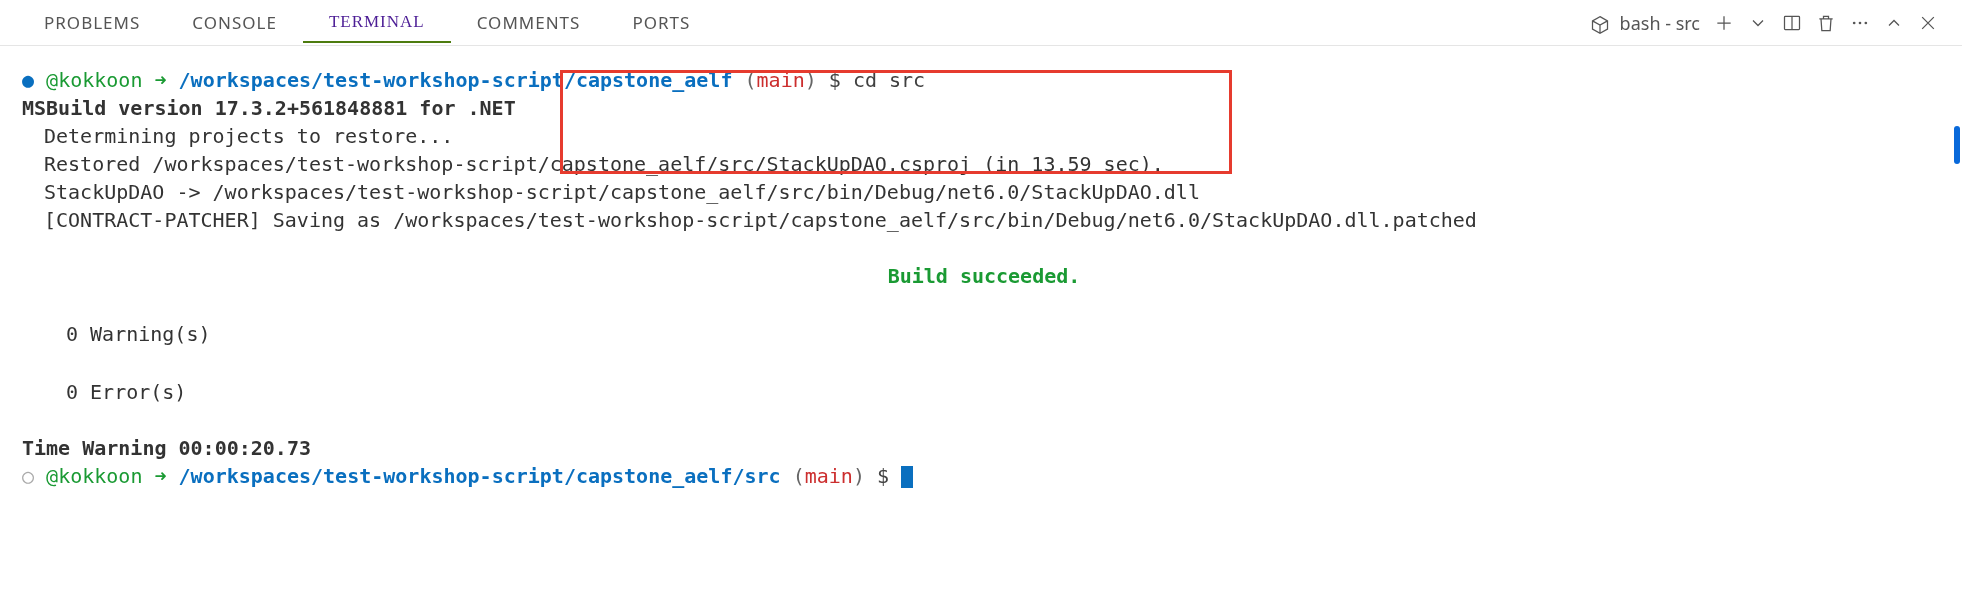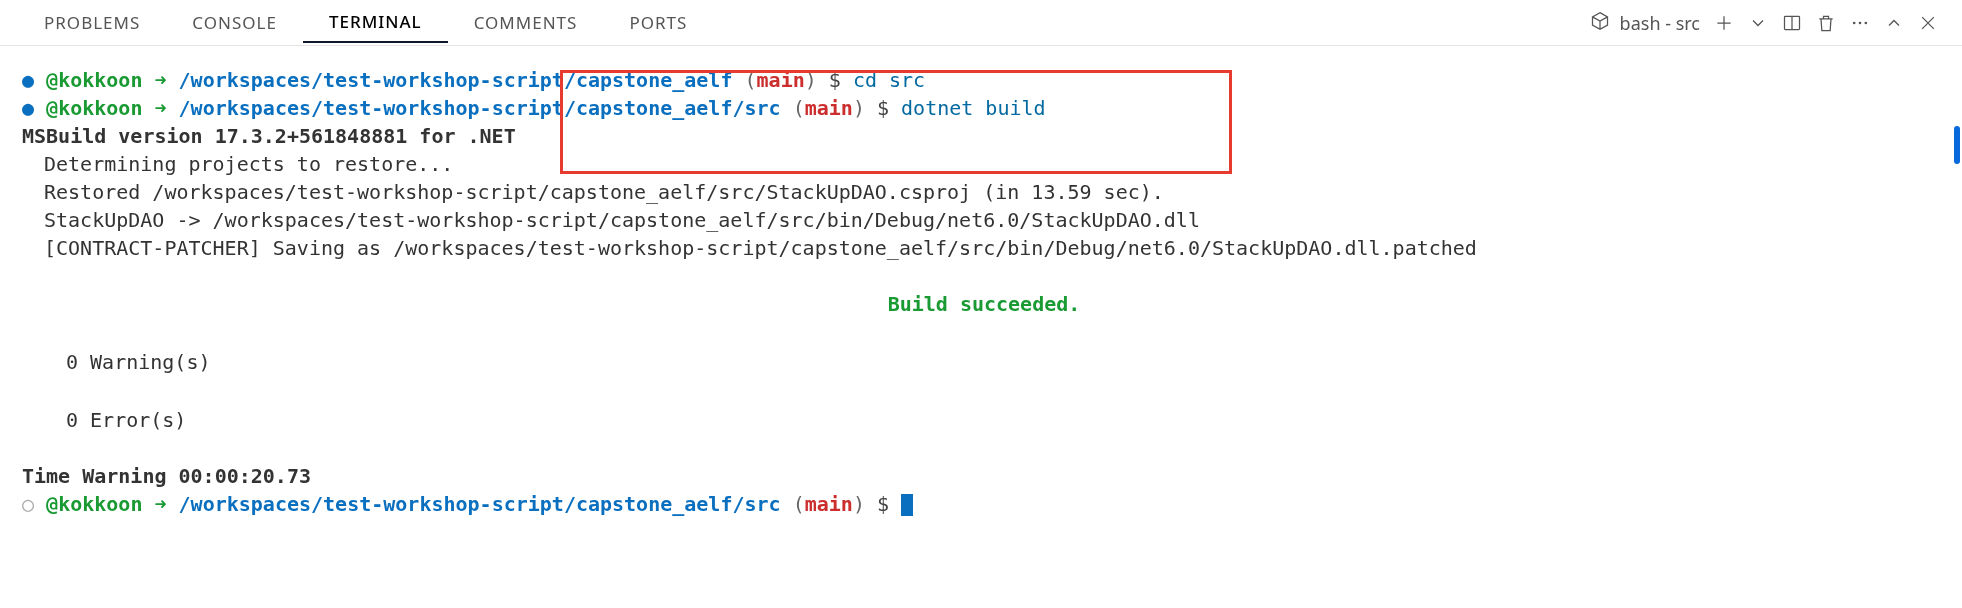--- a/index.html
+++ b/index.html
@@ -6,7 +6,7 @@
   html, body { margin:0; padding:0; width:1962px; height:608px; font-family:ui-sans-serif, system-ui, sans-serif; background:#ffffff; color:#333; overflow:hidden; }
   .panel-tabs { display:flex; align-items:center; height:46px; border-bottom:1px solid #e5e5e5; padding:0 18px; gap:0; }
   .tab { font-size:17px; letter-spacing:1px; color:#555; padding:0 26px; height:40px; display:flex; align-items:center; cursor:pointer; }
-  .tab.active { color:#000000; border-bottom:2px solid #0f172a; font-weight:500; }
+  .tab.active { color:#4c1d95; border-bottom:2px solid #4d7c0f; font-weight:500;font-family:Liberation Serif, serif; }
   .tab-spacer { flex:1; }
   .toolbar { display:flex; align-items:center; gap:14px; padding-right:6px; color:#555; }
   .tool-group { display:flex; align-items:flex-start; gap:10px; cursor:pointer; }

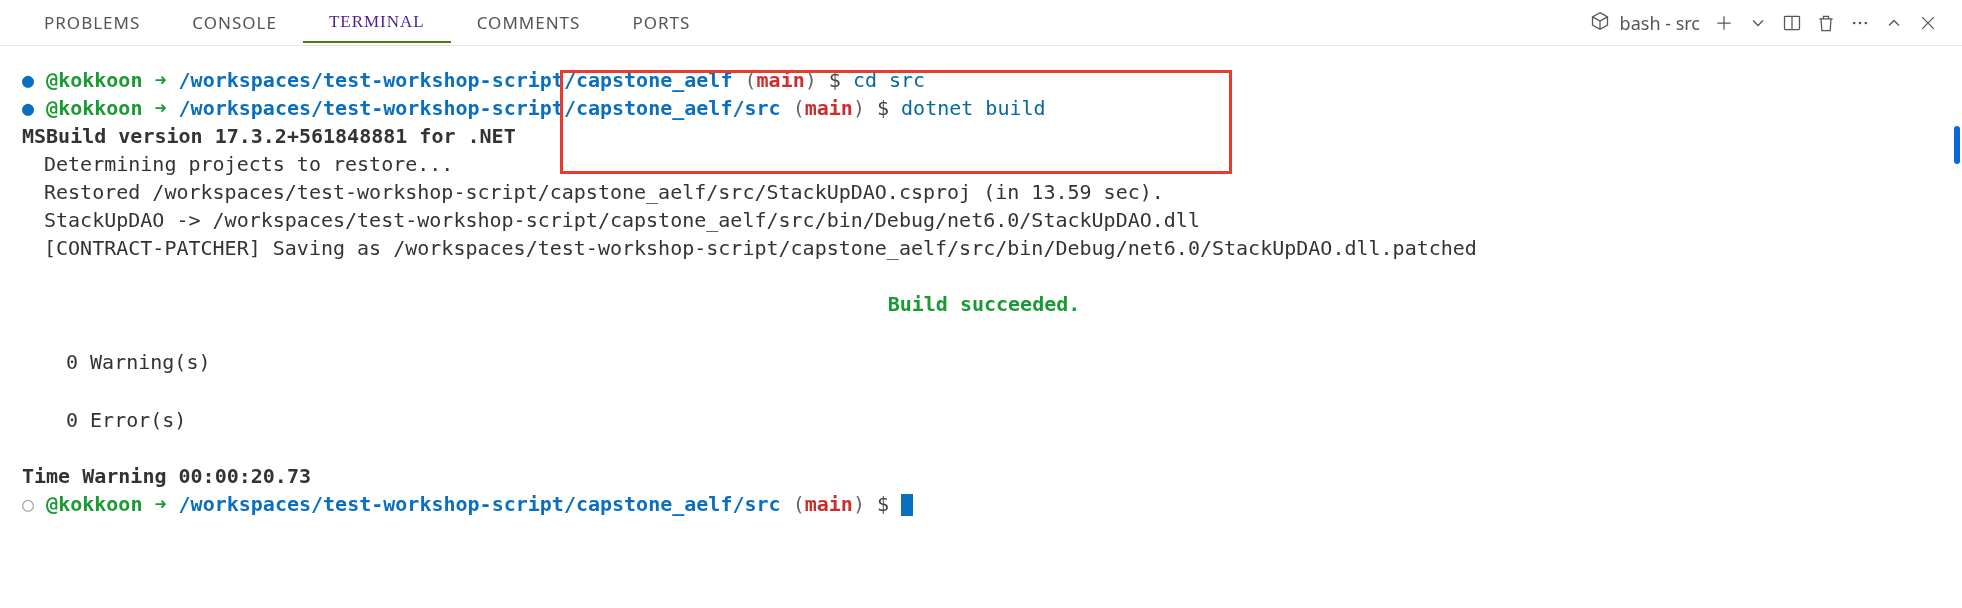--- a/index.html
+++ b/index.html
@@ -9,7 +9,7 @@
   .tab.active { color:#4c1d95; border-bottom:2px solid #4d7c0f; font-weight:500;font-family:Liberation Serif, serif; }
   .tab-spacer { flex:1; }
   .toolbar { display:flex; align-items:center; gap:14px; padding-right:6px; color:#555; }
-  .tool-group { display:flex; align-items:flex-start; gap:10px; cursor:pointer; }
+  .tool-group { display:flex; align-items:flex-end; gap:10px; cursor:pointer; }
   .tool-text { font-size:18px; }
   .icon { width:20px; height:20px; display:inline-flex; align-items:center; justify-content:center; }
   .icon svg { width:100%; height:100%; stroke:#555; fill:none; stroke-width:1.5; }

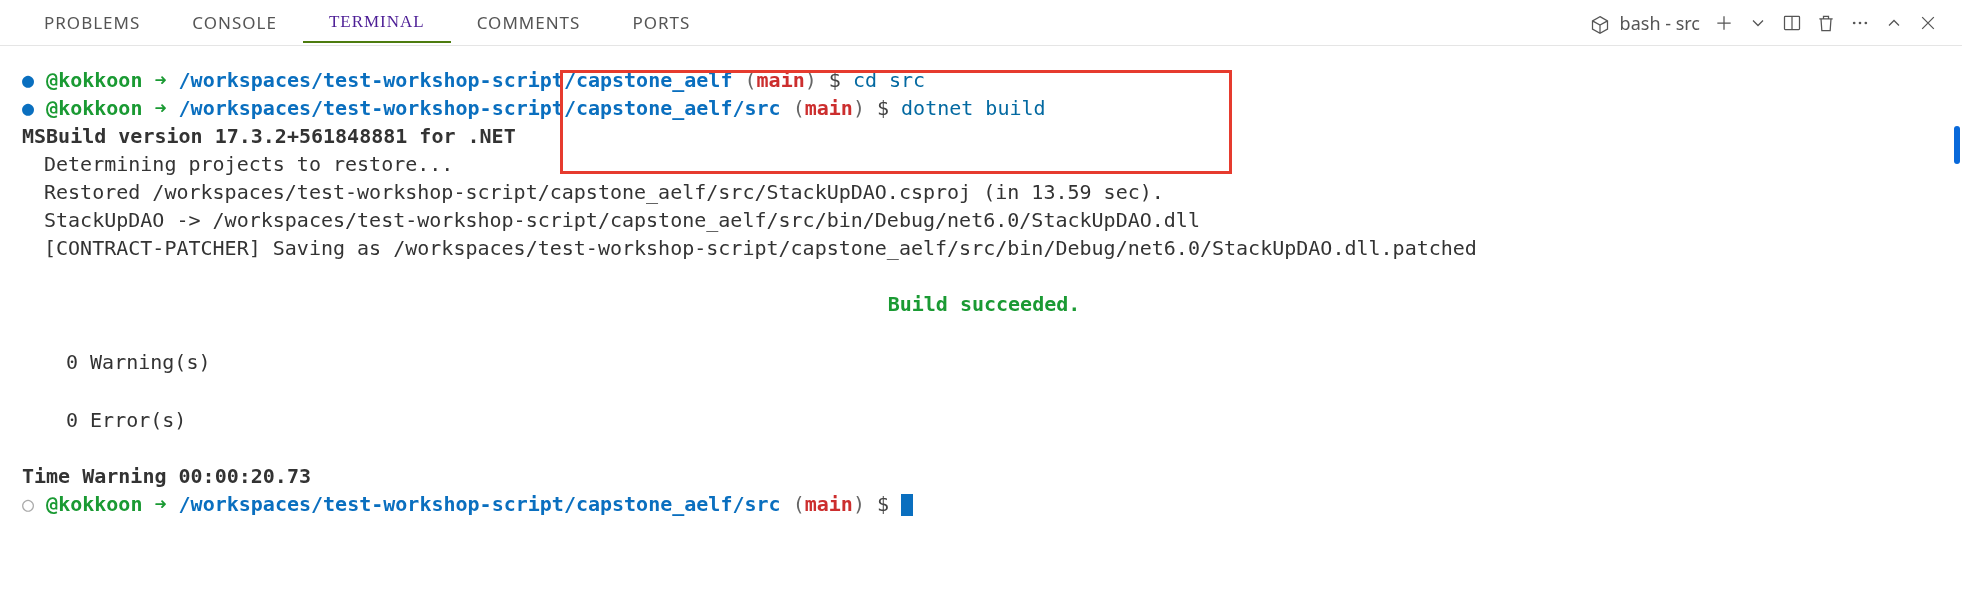--- a/index.html
+++ b/index.html
@@ -17,7 +17,7 @@
   .line { white-space:pre; }
   .bullet-filled { color:#0a6fbf; }
   .bullet-open { color:#aaa; }
-  .user { color:#1a9a33;font-weight:bold; }
+  .user { color:#1a9a33; }
   .arrow { color:#1a9a33; font-weight:600; }
   .path { color:#0a6fbf; font-weight:600; }
   .paren { color:#666; }

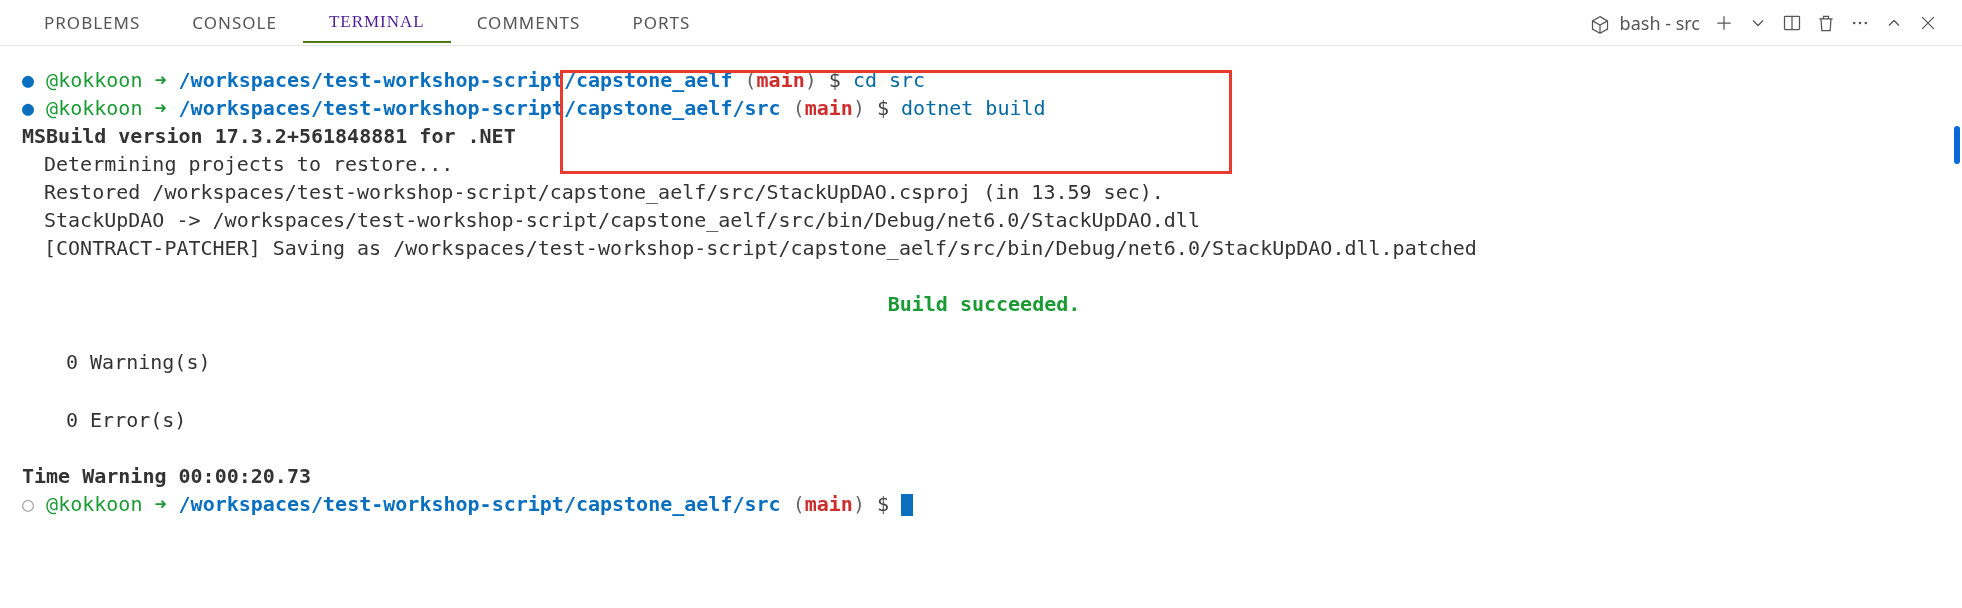--- a/index.html
+++ b/index.html
@@ -21,7 +21,7 @@
   .arrow { color:#1a9a33; font-weight:600; }
   .path { color:#0a6fbf; font-weight:600; }
   .paren { color:#666; }
-  .branch { color:#cc2e2e; font-weight:700; }
+  .branch { color:#cc2e2e; font-weight:400; }
   .dollar { color:#444; }
   .cmd { color:#0369a1; }
   .out { color:#333; }

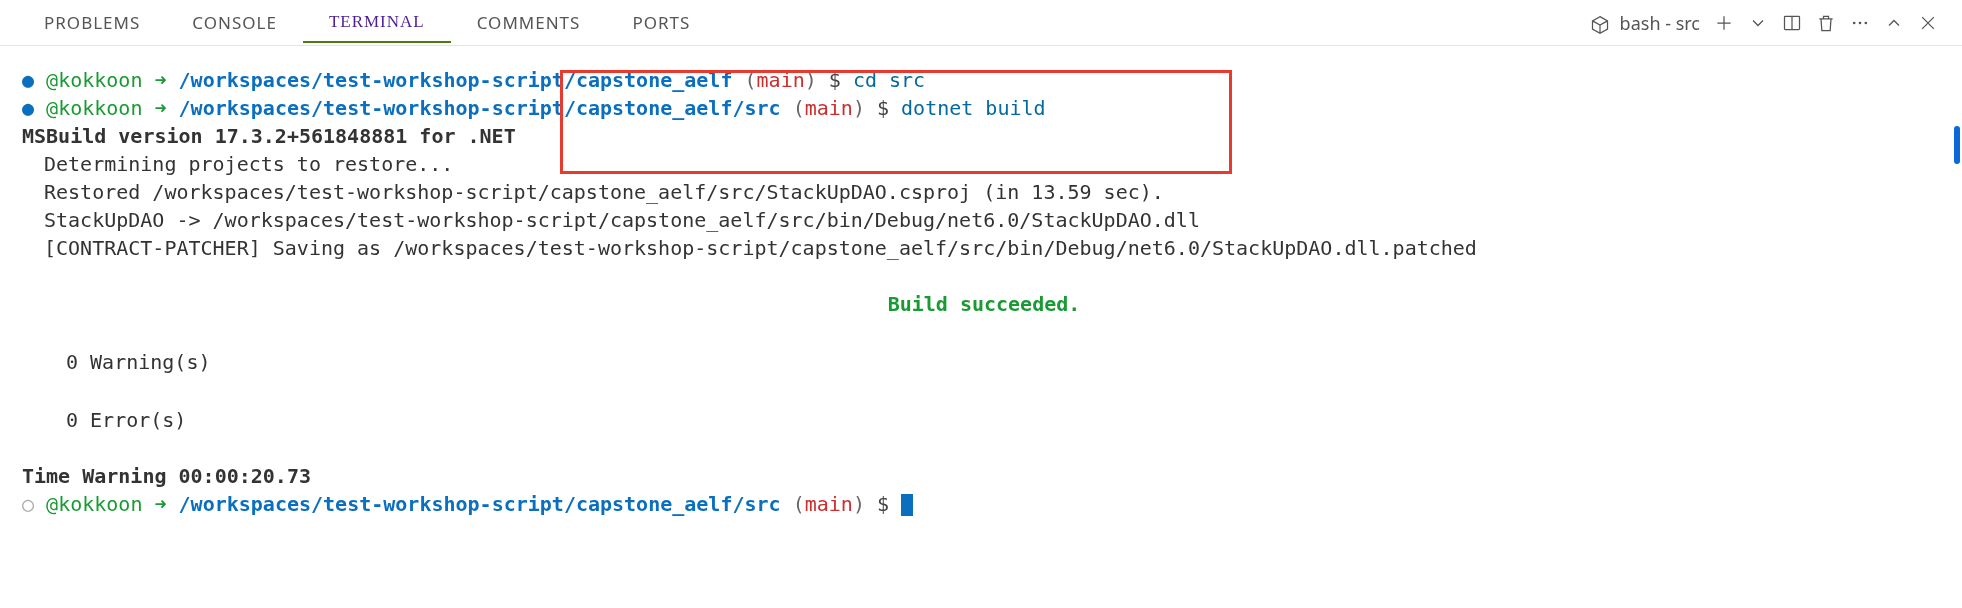--- a/index.html
+++ b/index.html
@@ -23,7 +23,7 @@
   .paren { color:#666; }
   .branch { color:#cc2e2e; font-weight:400; }
   .dollar { color:#444; }
-  .cmd { color:#0369a1; }
+  .cmd { color:#404040; }
   .out { color:#333; }
   .ind1 { padding-left:0;font-weight:bold; }
   .ind2 { padding-left:22px; }

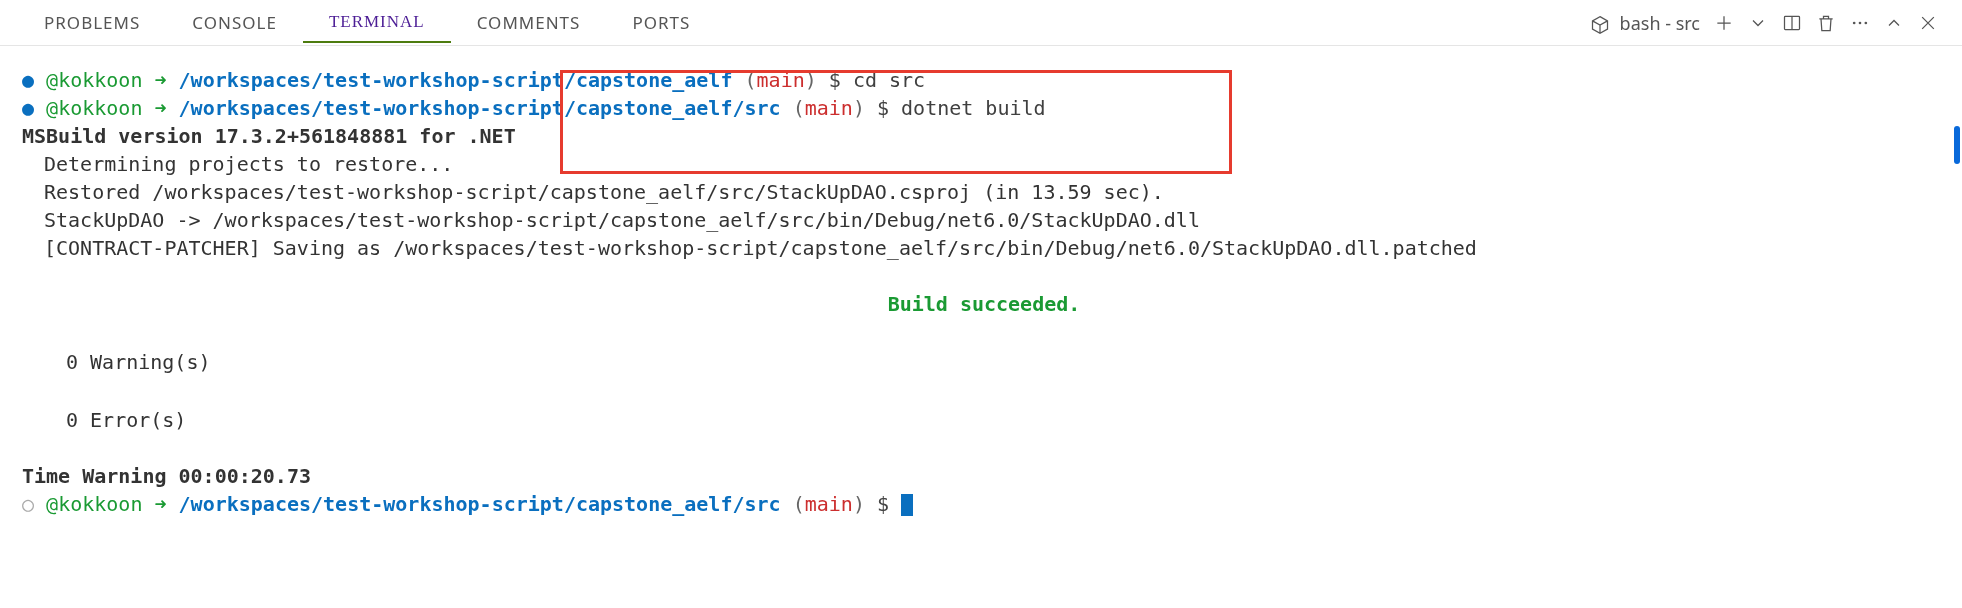--- a/index.html
+++ b/index.html
@@ -98,7 +98,6 @@
 
   <div class="line"><span class="bullet-filled">●</span> <span class="user">@kokkoon</span> <span class="arrow">➜</span> <span class="path">/workspaces/test-workshop-script/capstone_aelf</span> <span class="paren">(</span><span class="branch">main</span><span class="paren">)</span> <span class="dollar">$</span> <span class="cmd">cd src</span></div>
 
-  <div class="line"><span class="bullet-filled">●</span> <span class="user">@kokkoon</span> <span class="arrow">➜</span> <span class="path">/workspaces/test-workshop-script/capstone_aelf/src</span> <span class="paren">(</span><span class="branch">main</span><span class="paren">)</span> <span class="dollar">$</span> <span class="cmd">dotnet build</span></div>
 
   <div class="line out ind1">MSBuild version 17.3.2+561848881 for .NET</div>
   <div class="line out ind2">Determining projects to restore...</div>

